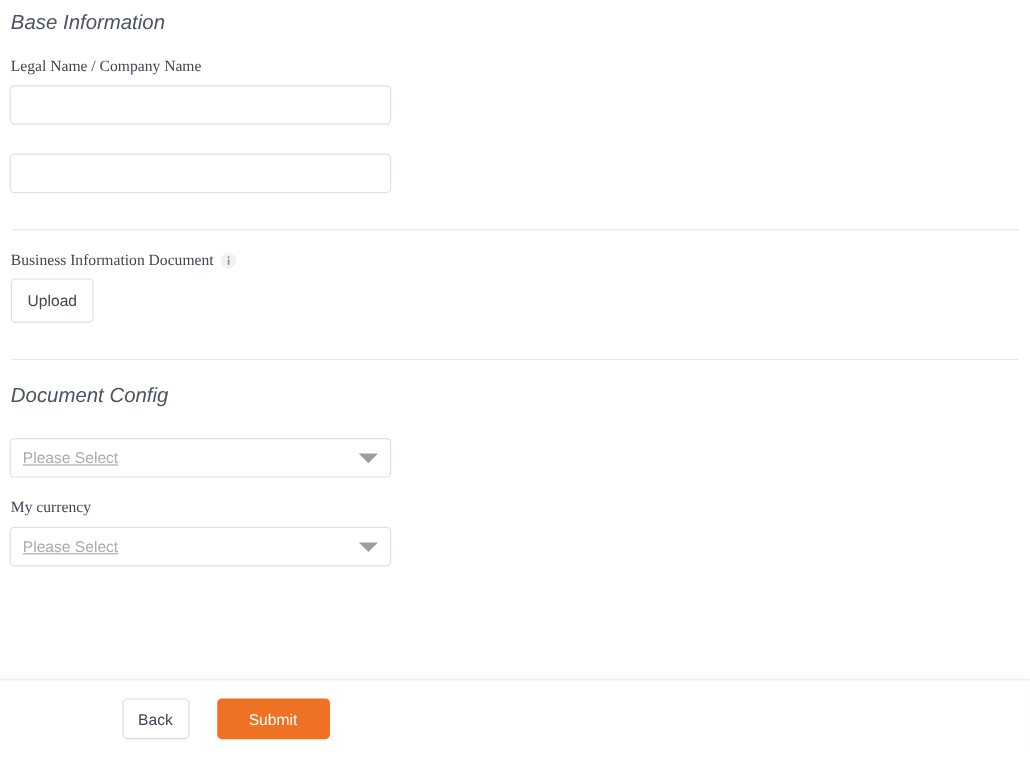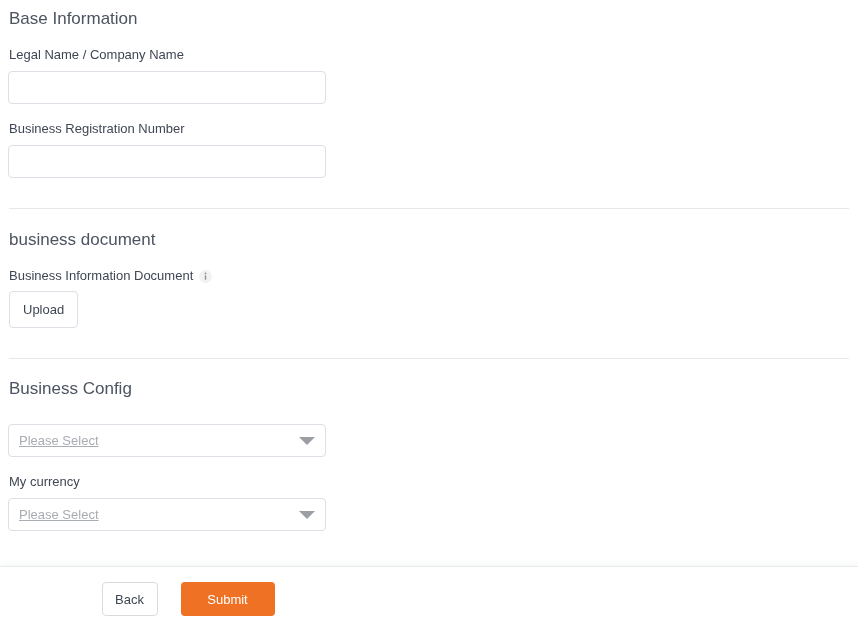--- a/index.html
+++ b/index.html
@@ -37,6 +37,7 @@
     color: #4c5461;
     font-weight: 400;
     padding: 0 0 0 1px;
+    font-style: italic;
   }
   .section-one .section-title { padding-top: 8px; }
   .section-two .section-title { padding-top: 20px; }

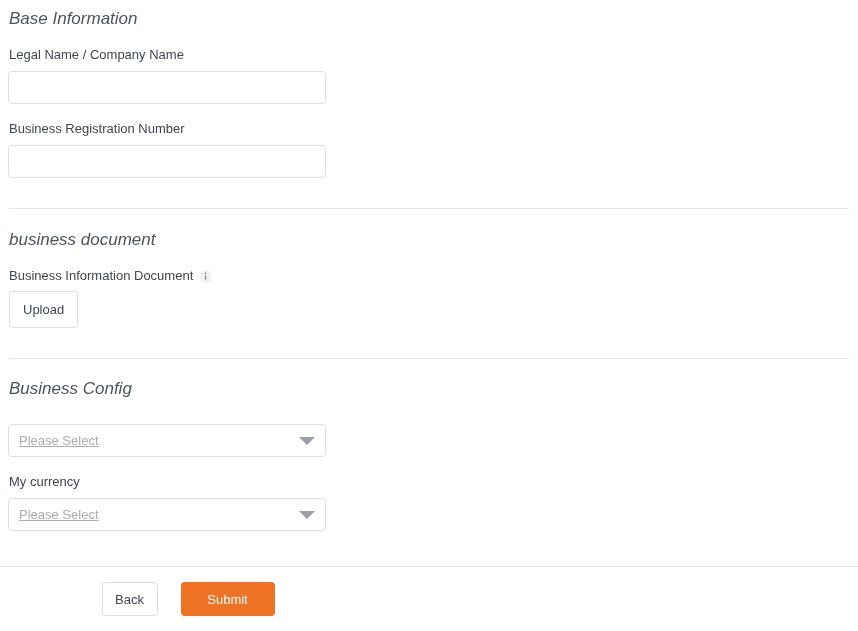--- a/index.html
+++ b/index.html
@@ -62,6 +62,7 @@
     padding-left: 1px;
     display: flex;
     align-items: center;
+    font-family: Liberation Serif, serif;
   }
   .label-text { display: inline-block; }
 

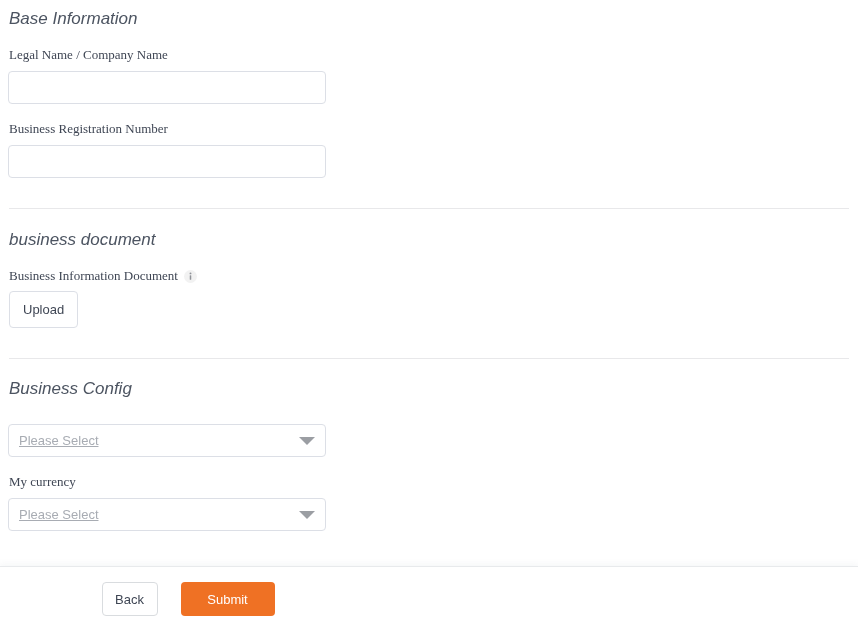--- a/index.html
+++ b/index.html
@@ -218,9 +218,6 @@
       </div>
 
       <div class="field">
-        <div class="field-label">
-          <span class="label-text">Business Registration Number</span>
-        </div>
         <input class="text-input" type="text" placeholder="" style="">
       </div>
     </div>

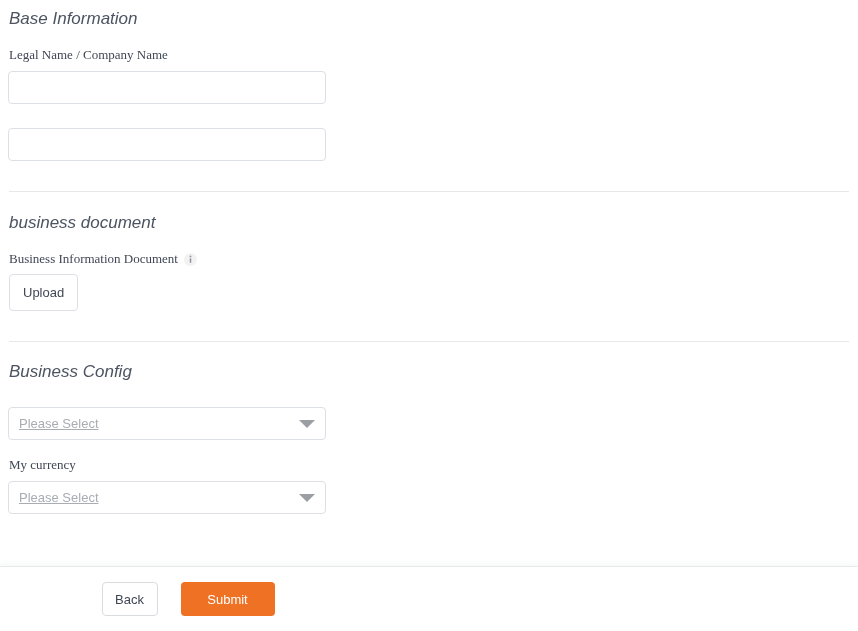--- a/index.html
+++ b/index.html
@@ -225,7 +225,6 @@
     <div class="divider divider-1"></div>
 
     <div class="section section-two">
-      <div class="section-title">business document</div>
 
       <div class="field">
         <div class="field-label">

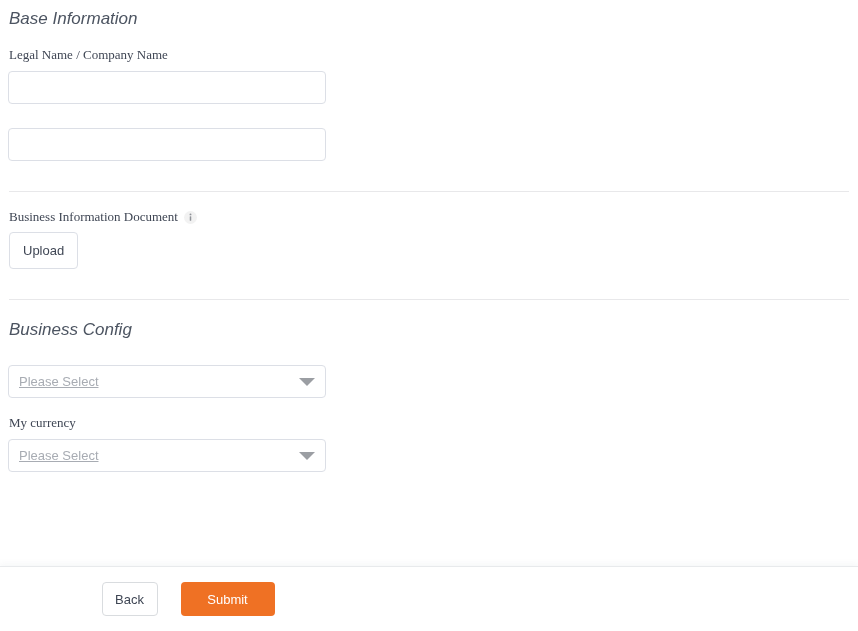--- a/index.html
+++ b/index.html
@@ -243,7 +243,7 @@
     <div class="divider divider-2"></div>
 
     <div class="section section-three">
-      <div class="section-title">Business Config</div>
+      <div class="section-title">Document Config</div>
 
       <div class="field">
         <div class="select-wrap">

